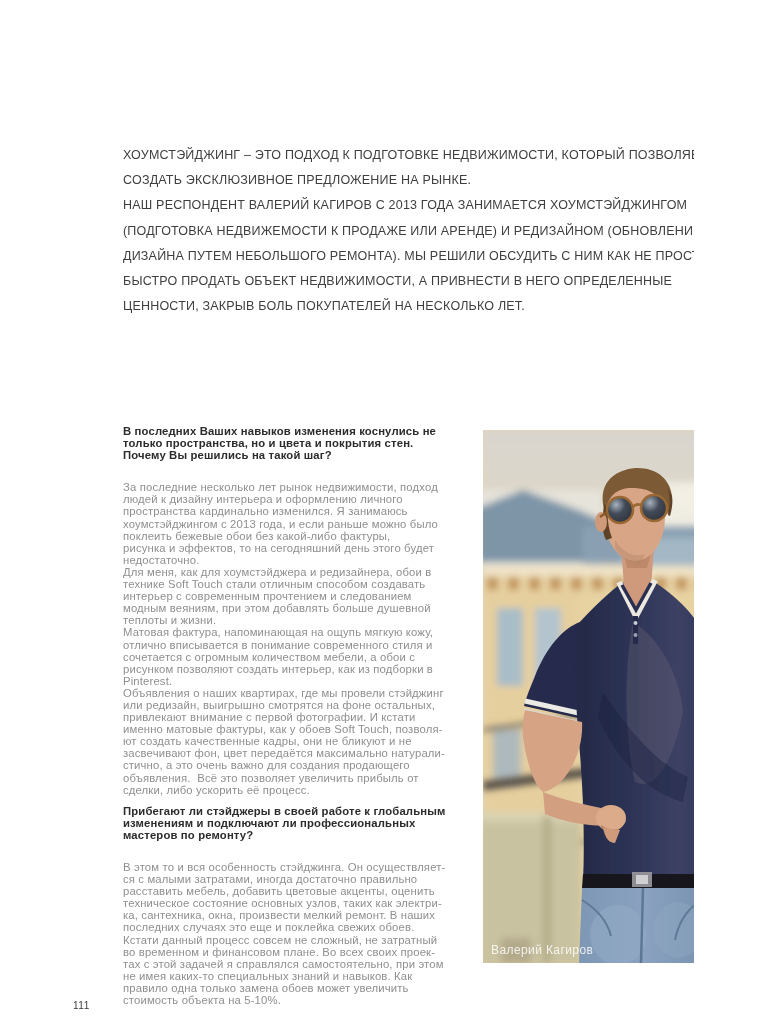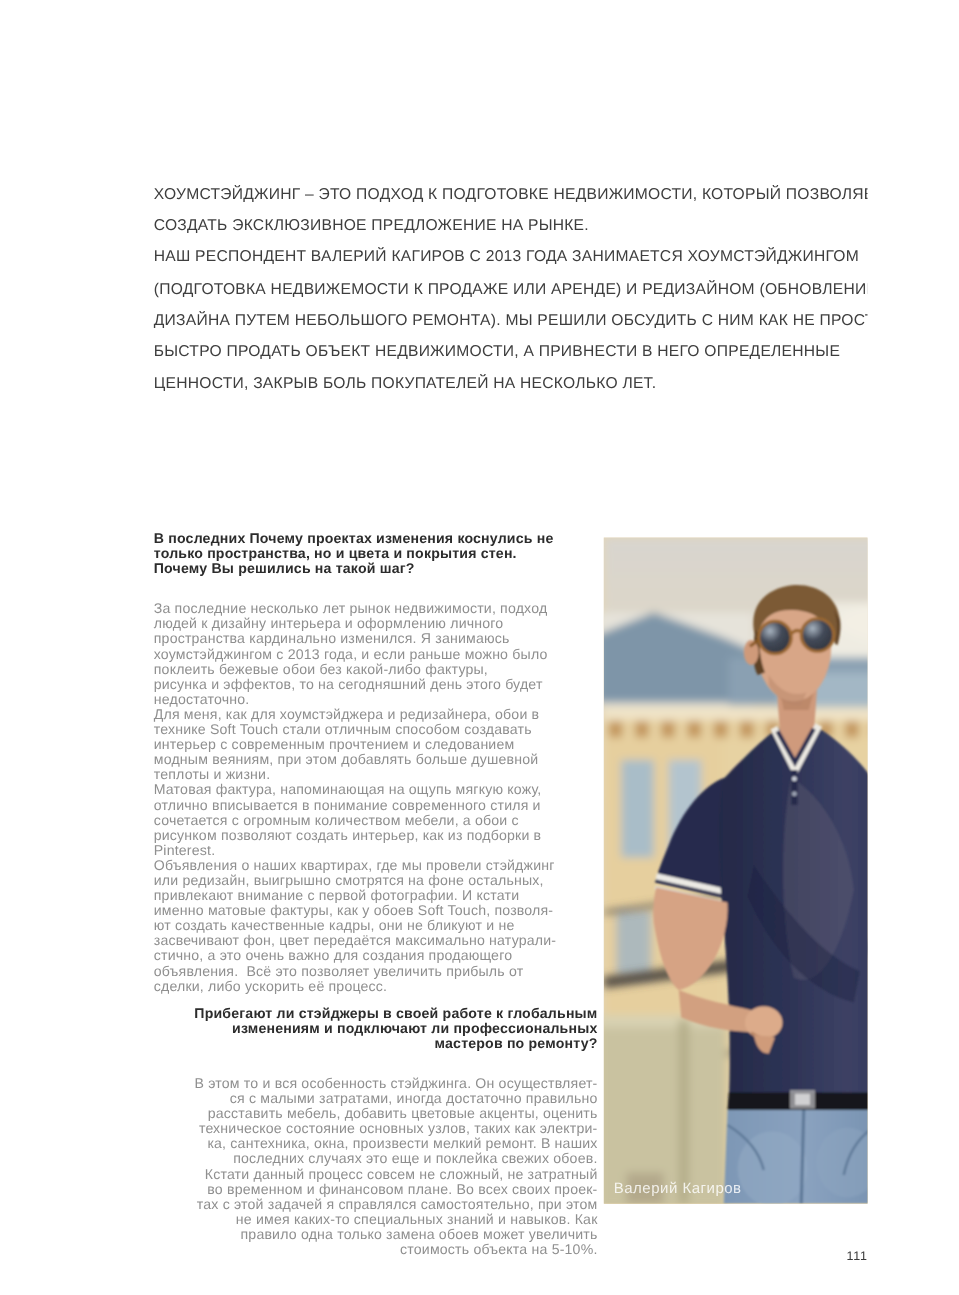--- a/index.html
+++ b/index.html
@@ -85,7 +85,7 @@
 
   <div class="text-col">
     <div class="qa-block">
-      <div class="question">В последних Почему проектах изменения коснулись не
+      <div class="question">В последних Ваших навыков изменения коснулись не
 только пространства, но и цвета и покрытия стен.
 Почему Вы решились на такой шаг?</div>
       <div class="answer">За последние несколько лет рынок недвижимости, подход

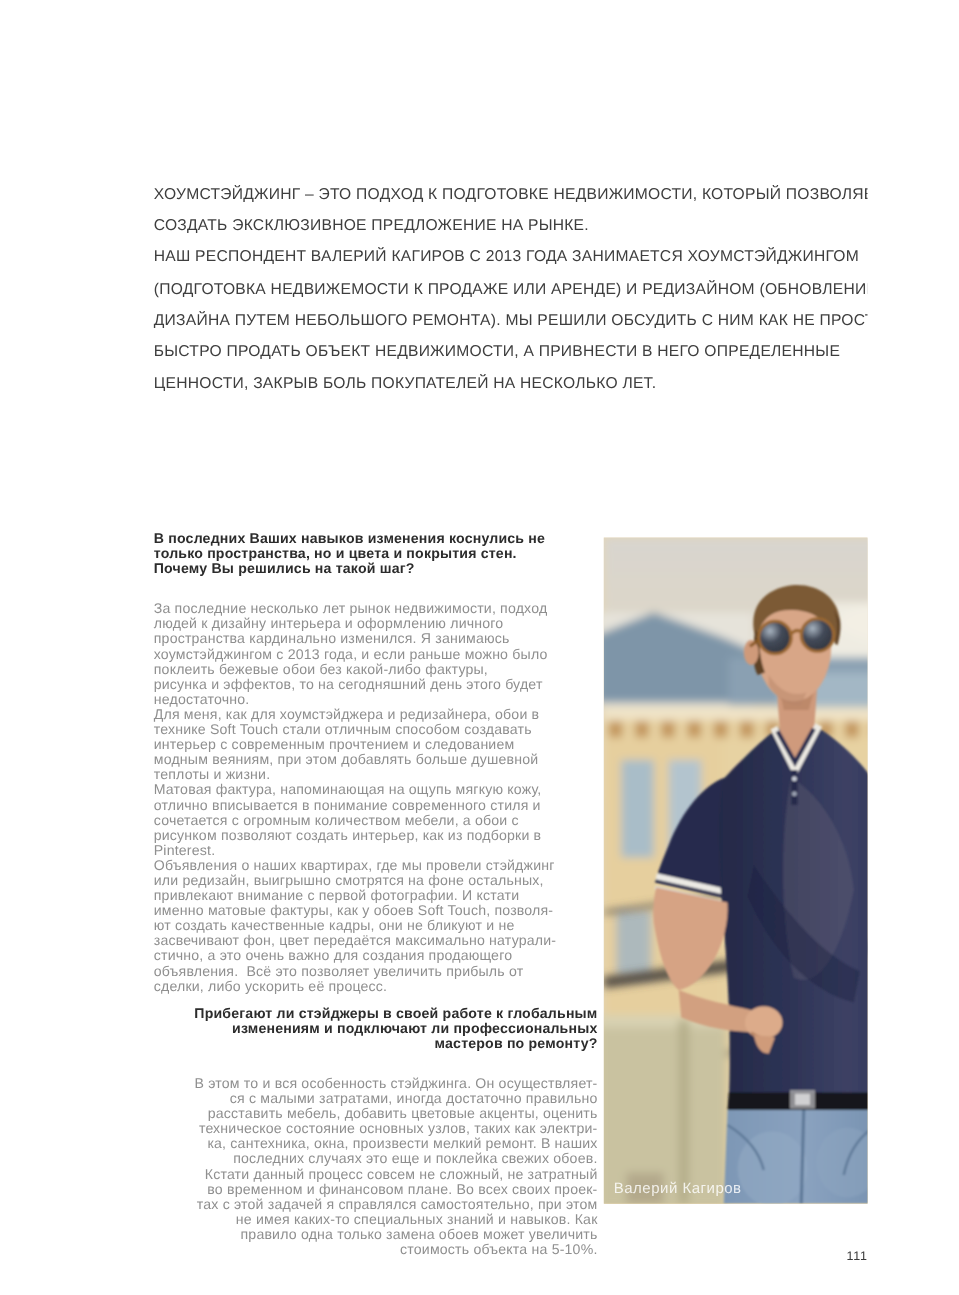--- a/index.html
+++ b/index.html
@@ -27,7 +27,7 @@
     width:355px;
   }
   .qa-block{margin:0;}
-  .qa-block + .qa-block{margin-top:9px;text-align:right;}
+  .qa-block + .qa-block{margin-top:9px;}
   .question{
     font-size:11.3px;
     line-height:12.1px;

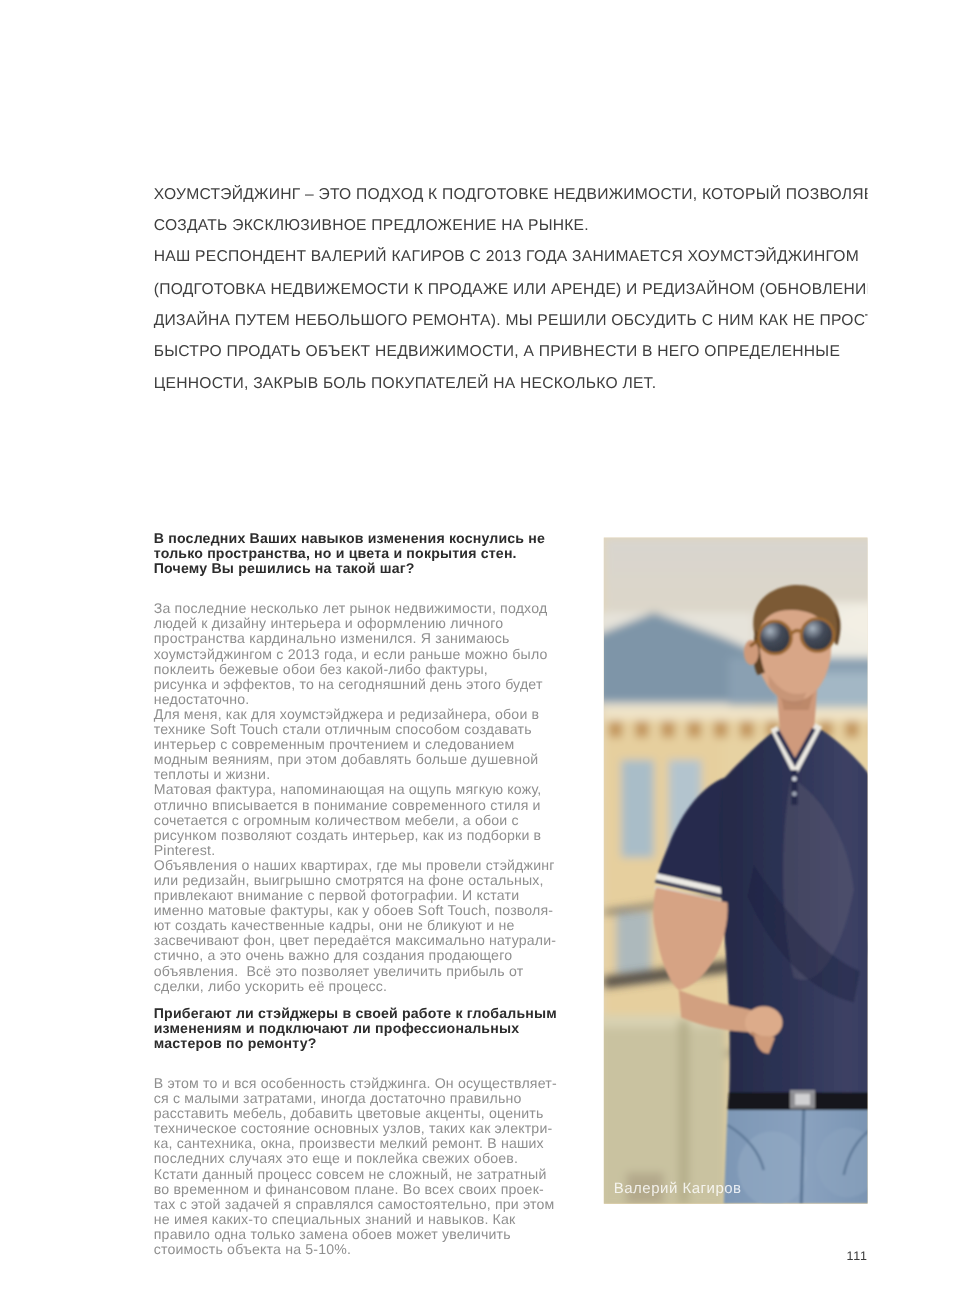--- a/index.html
+++ b/index.html
@@ -64,7 +64,7 @@
     position:absolute;
     left:0;top:1000px;
     width:100%;
-    text-align:right;
+    text-align:left;
     font-size:10px;
     letter-spacing:0.5px;
     color:#3a3a3a;

